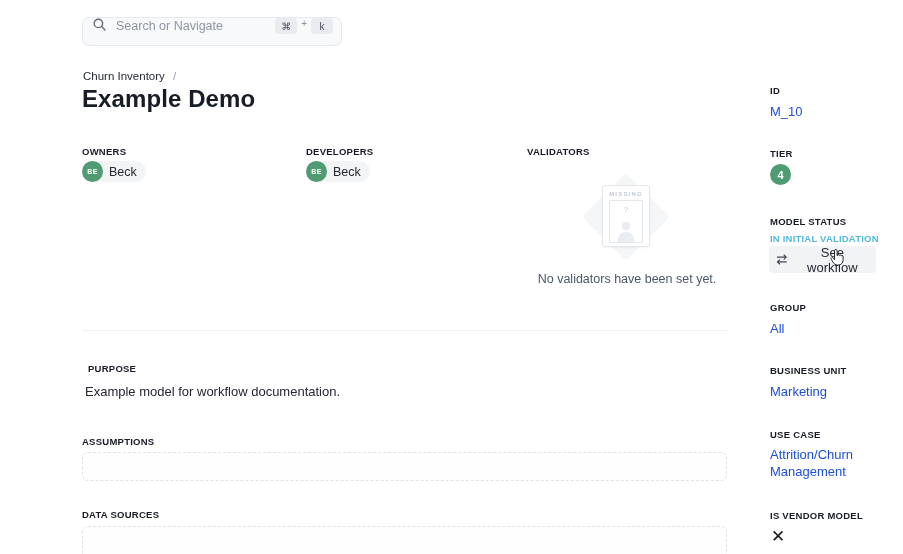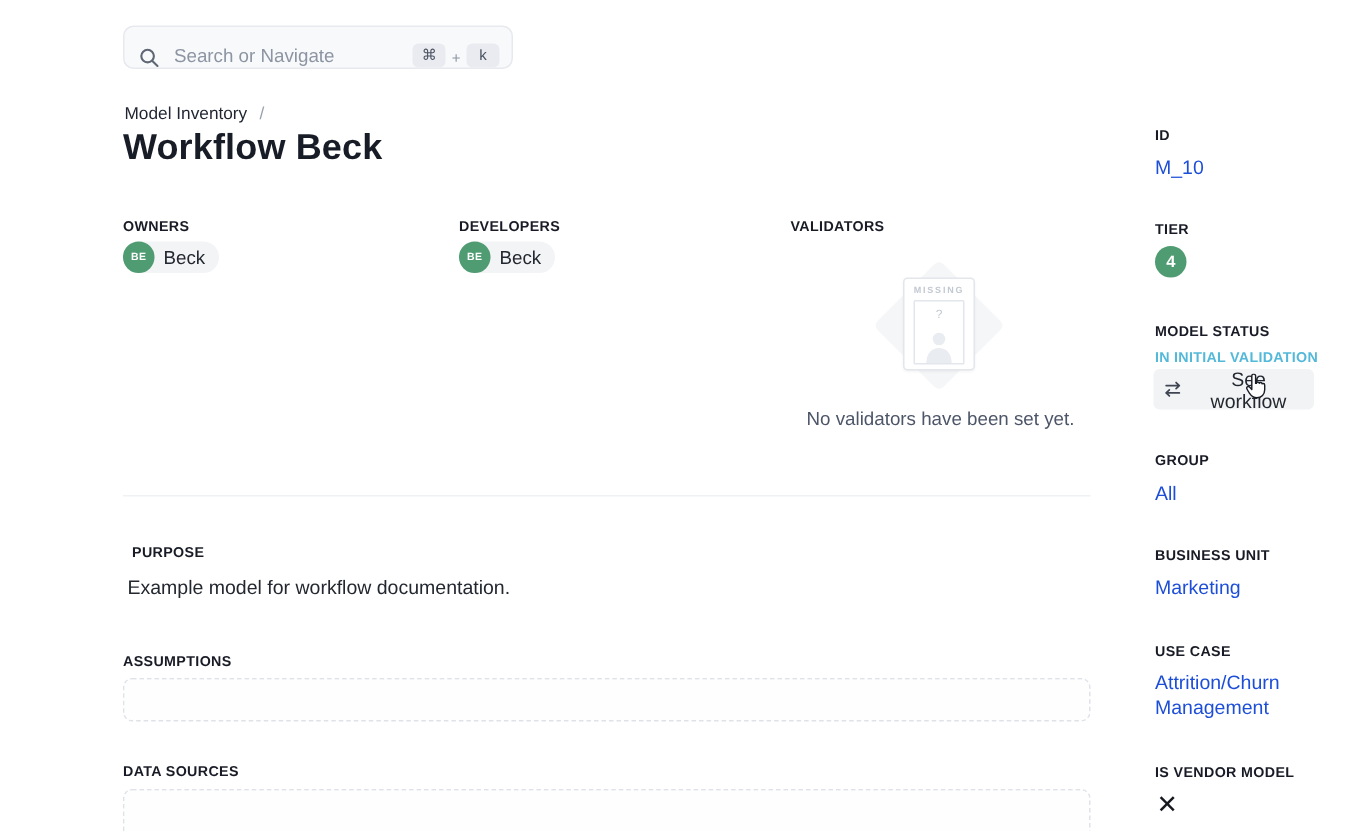--- a/index.html
+++ b/index.html
@@ -11,7 +11,7 @@
   .searchbar{
     position:absolute;left:82px;top:17px;width:260px;height:29px;box-sizing:border-box;
     background:#f8f9fb;border:1px solid #e7e9ee;border-radius:7px;
-    display:flex;align-items:flex-end;padding:0 8px 0 10px;cursor:text;
+    display:flex;align-items:flex-start;padding:0 8px 0 10px;cursor:text;
   }
   .searchbar svg{flex:0 0 auto;}
   .search-input{

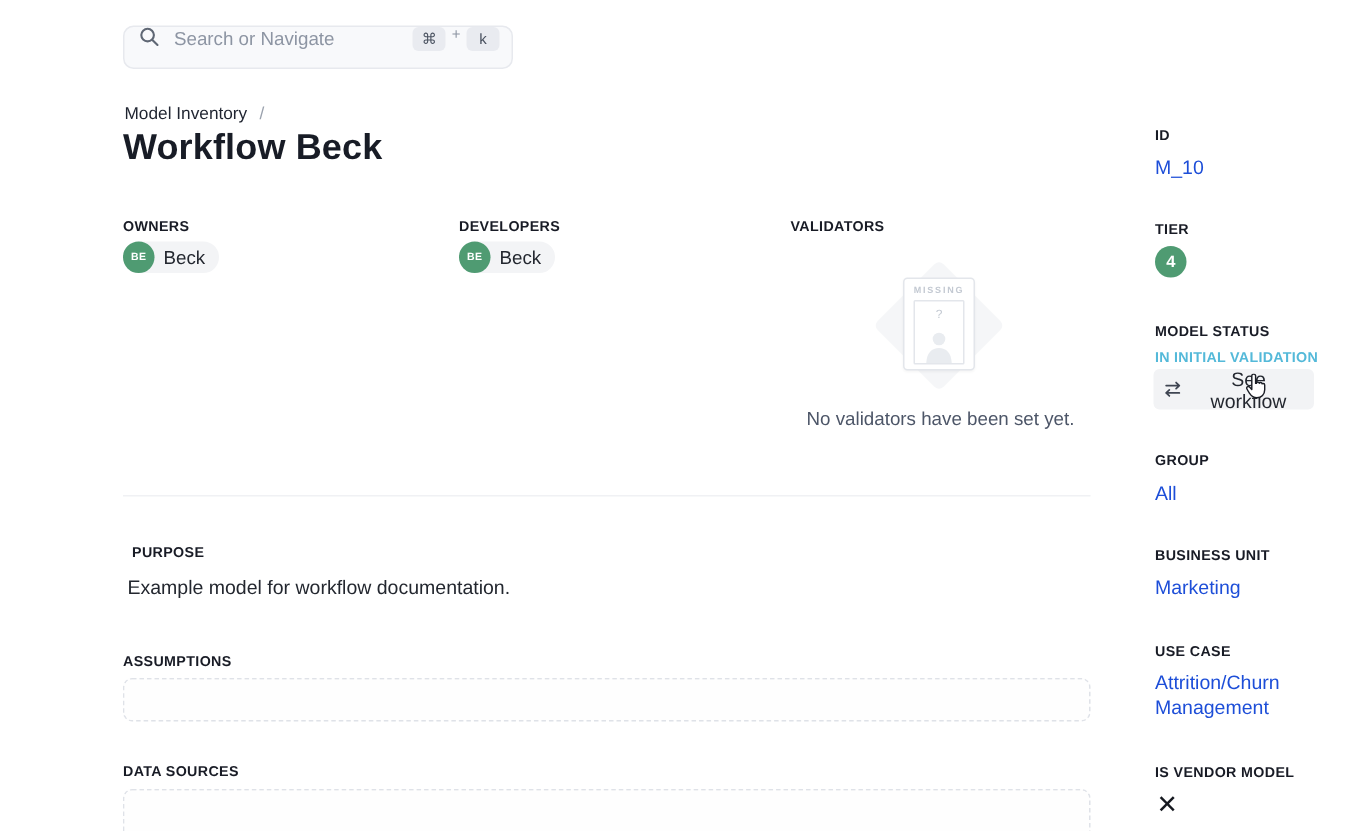--- a/index.html
+++ b/index.html
@@ -110,7 +110,7 @@
   </div>
 
   <div class="breadcrumb">
-    <span>Model Inventory</span>
+    <span>Churn Inventory</span>
     <span class="sep">/</span>
   </div>
   <div class="page-title">Workflow Beck</div>

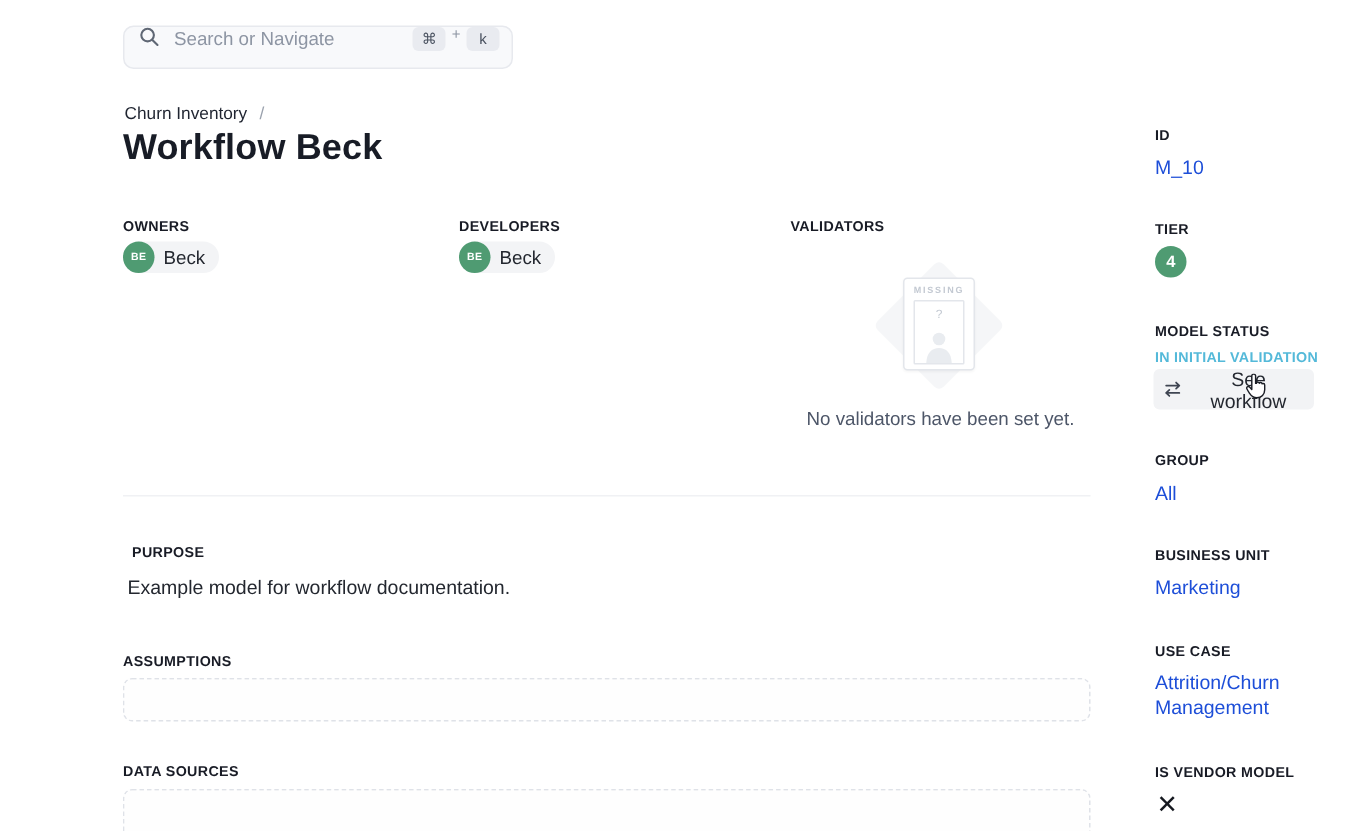--- a/index.html
+++ b/index.html
@@ -113,7 +113,7 @@
     <span>Churn Inventory</span>
     <span class="sep">/</span>
   </div>
-  <div class="page-title">Workflow Beck</div>
+  <div class="page-title">Example Demo</div>
 
   <div class="lbl abs" style="left:82px;top:146px;">OWNERS</div>
   <div class="pill" style="left:82px;top:161px;">

